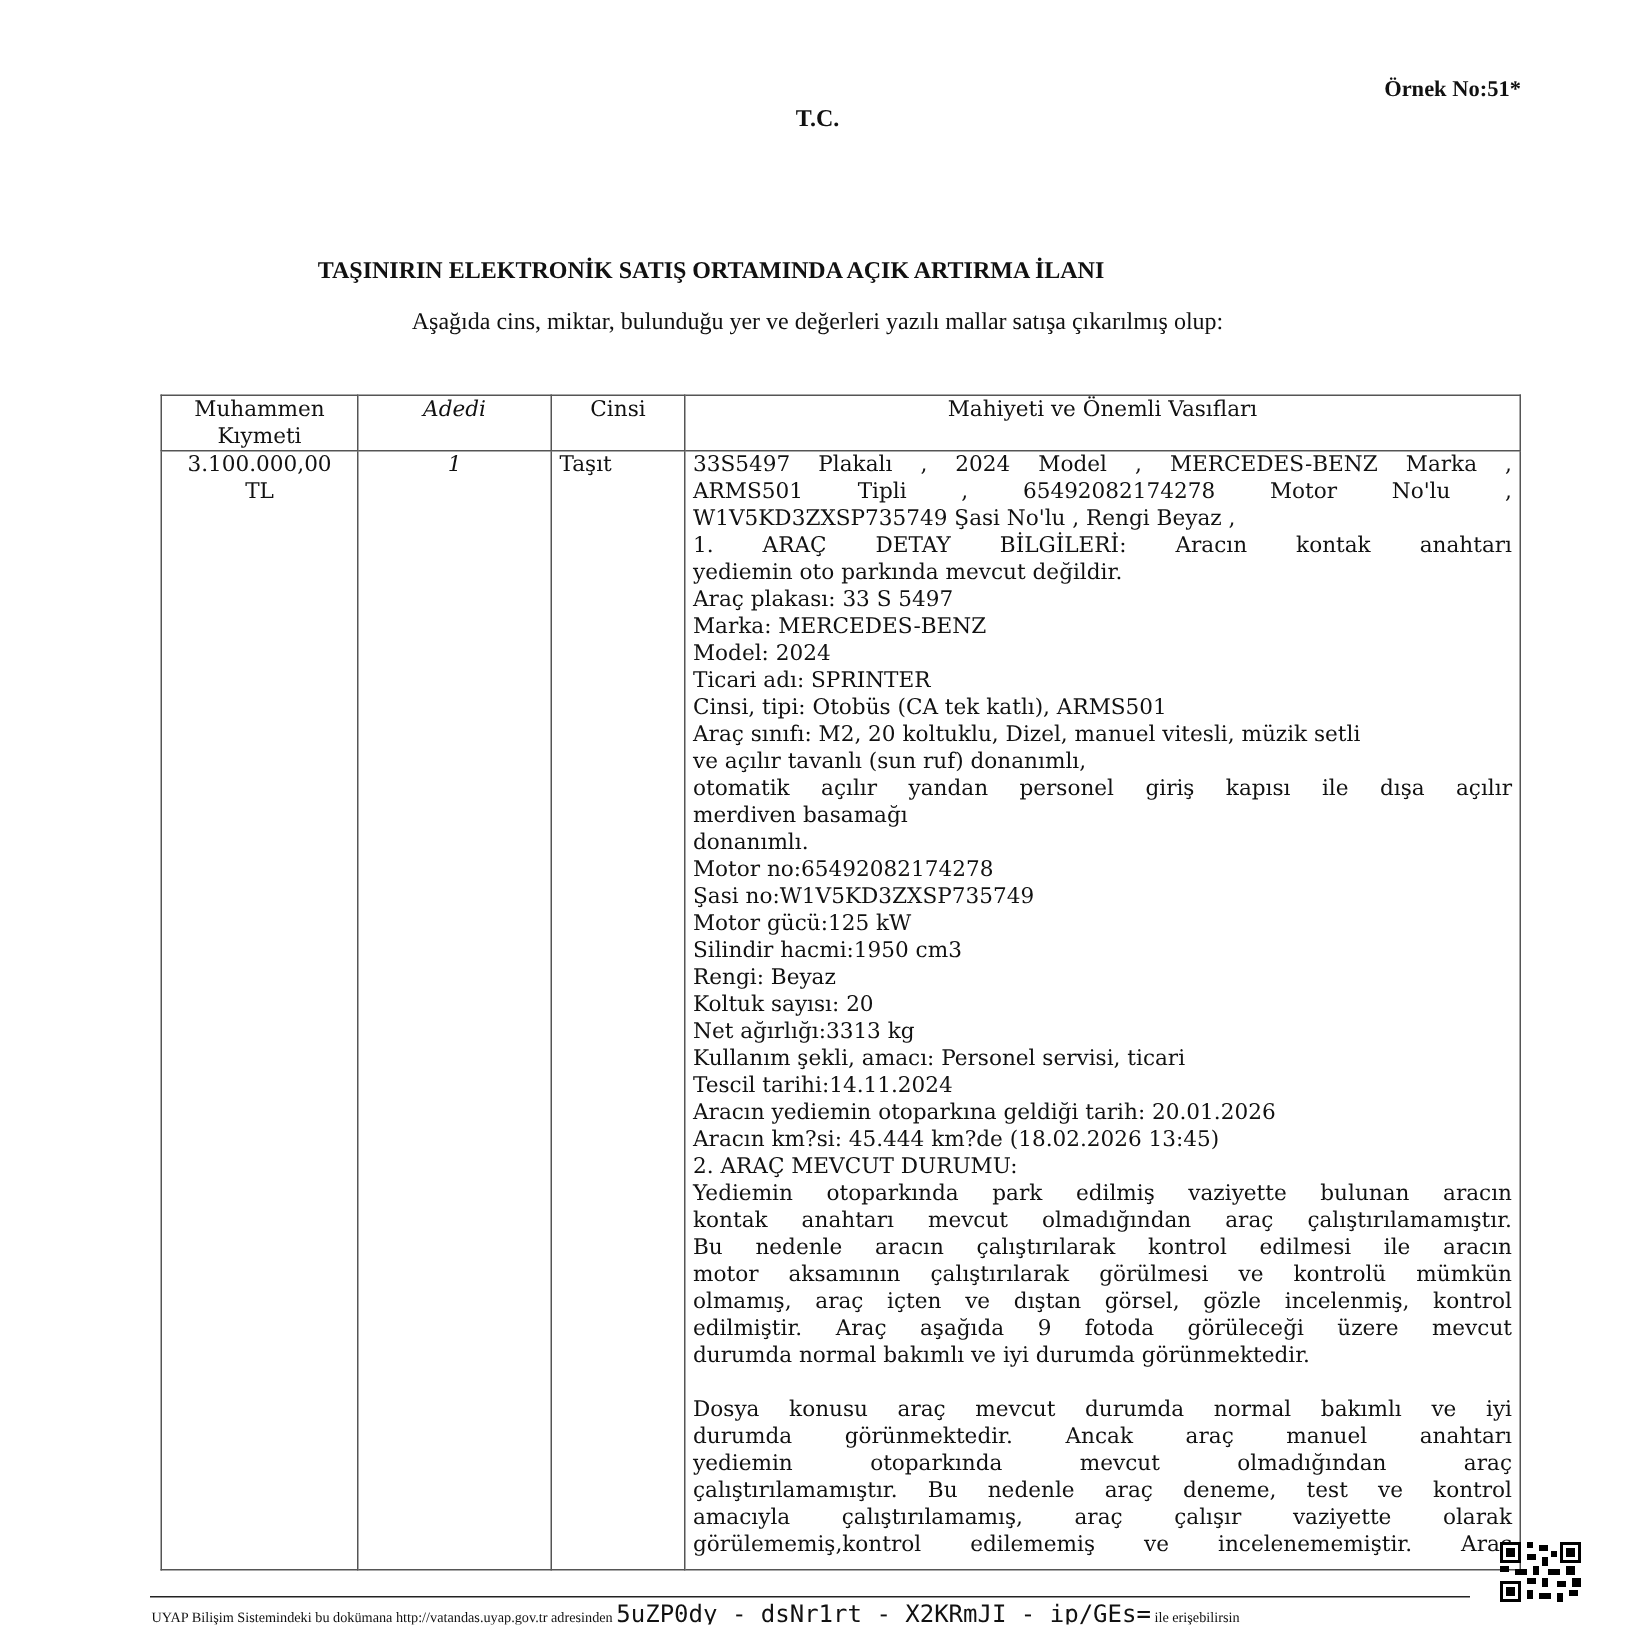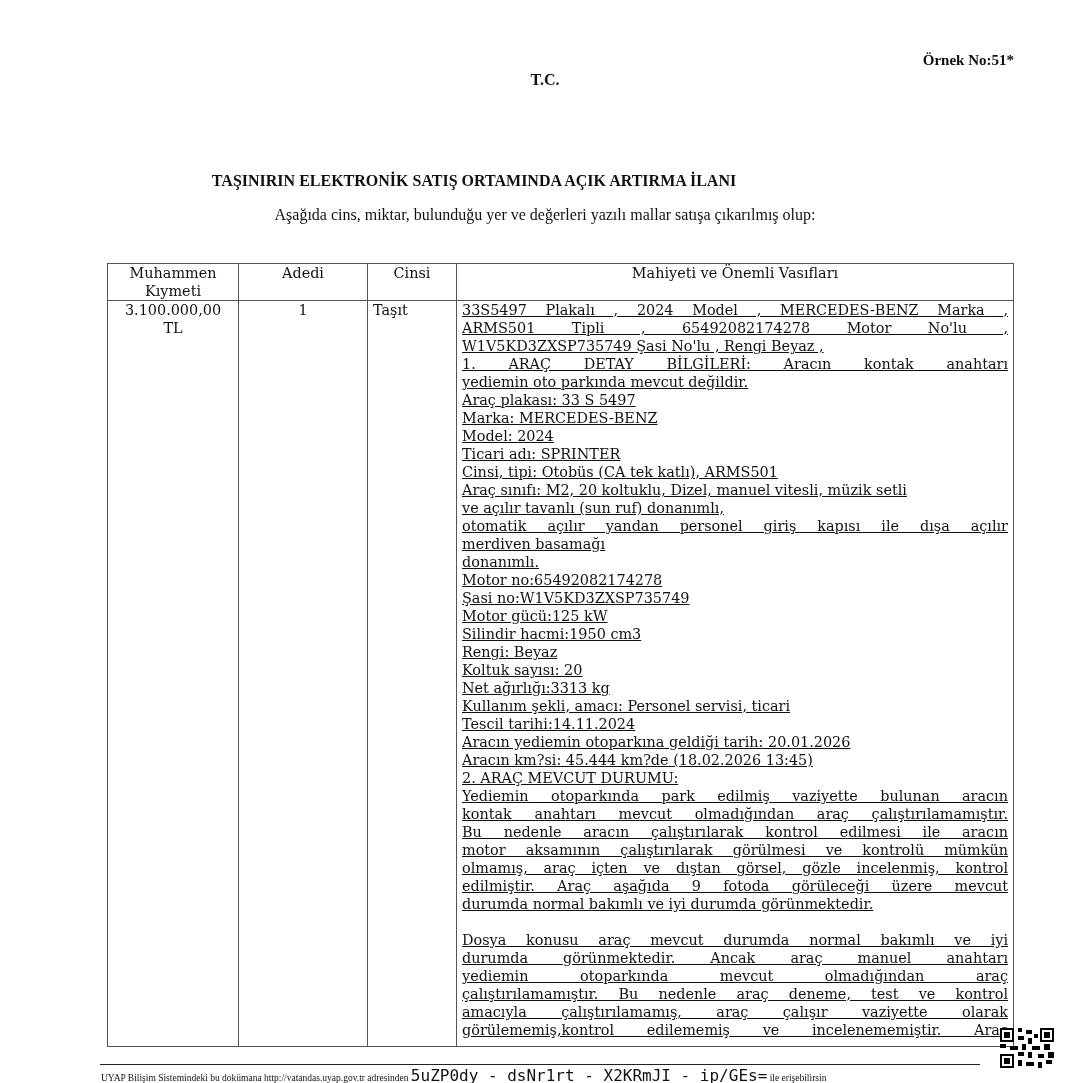--- a/index.html
+++ b/index.html
@@ -16,7 +16,7 @@
   table.main td, table.main th { border:1.3px solid #555; vertical-align:top; padding:0 5px; font-weight:normal; }
   th { text-align:center; height:34px; }
   .c1 { width:120px; text-align:center; }
-  .c2 { width:118px; text-align:center; }
+  .c2 { width:118px; text-align:center;font-style:italic; }
   .c3 { width:78px; }
   .c4 { }
   td.c4 { text-align:justify; height:745px;text-decoration:underline; }

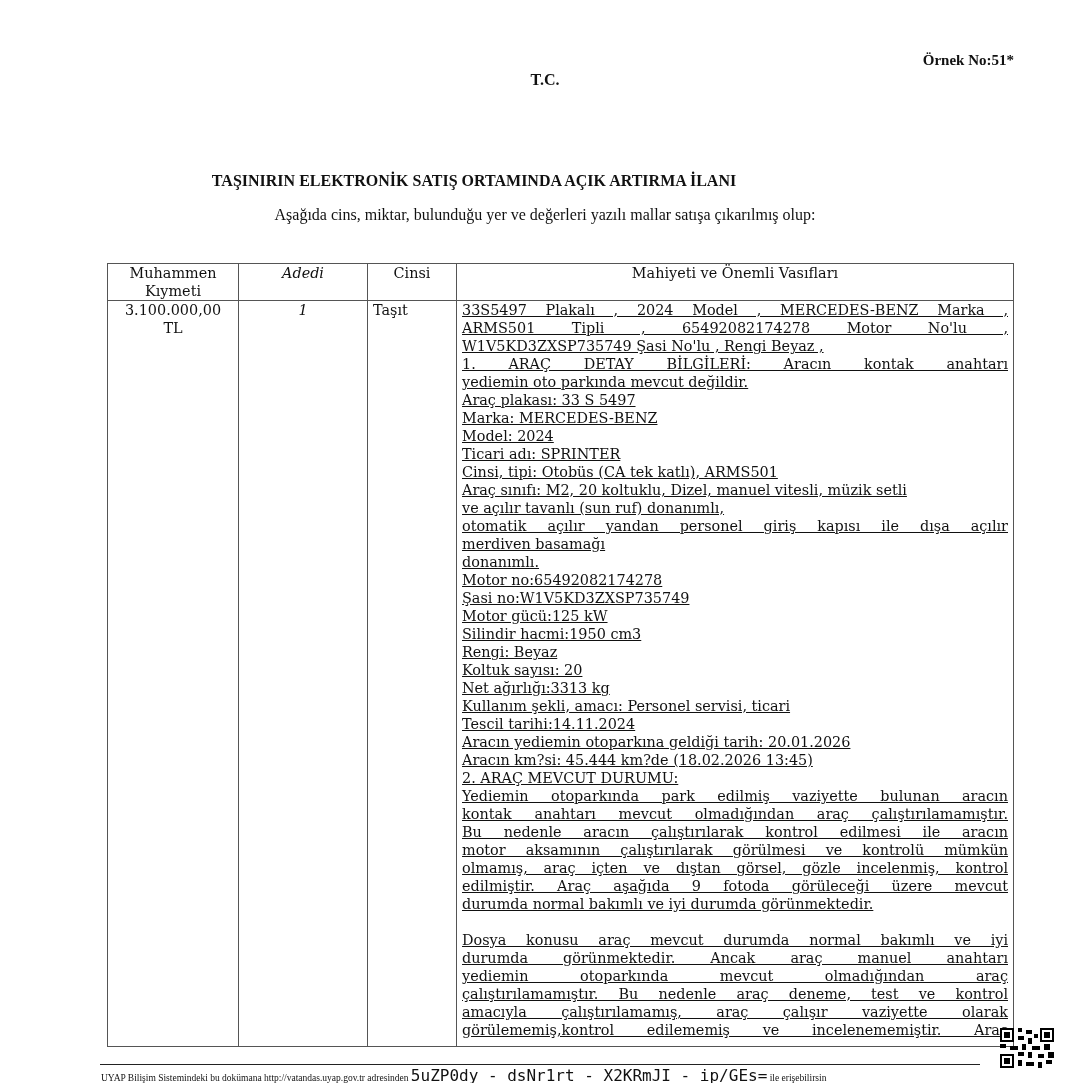--- a/index.html
+++ b/index.html
@@ -19,7 +19,7 @@
   .c2 { width:118px; text-align:center;font-style:italic; }
   .c3 { width:78px; }
   .c4 { }
-  td.c4 { text-align:justify; height:745px;text-decoration:underline; }
+  td.c4 { text-align:justify; height:745px; }
   td.c4 div { text-align:justify; }
   td.c4 .jl { text-align-last:justify; }
   td.c3 { padding-left:14px; }

